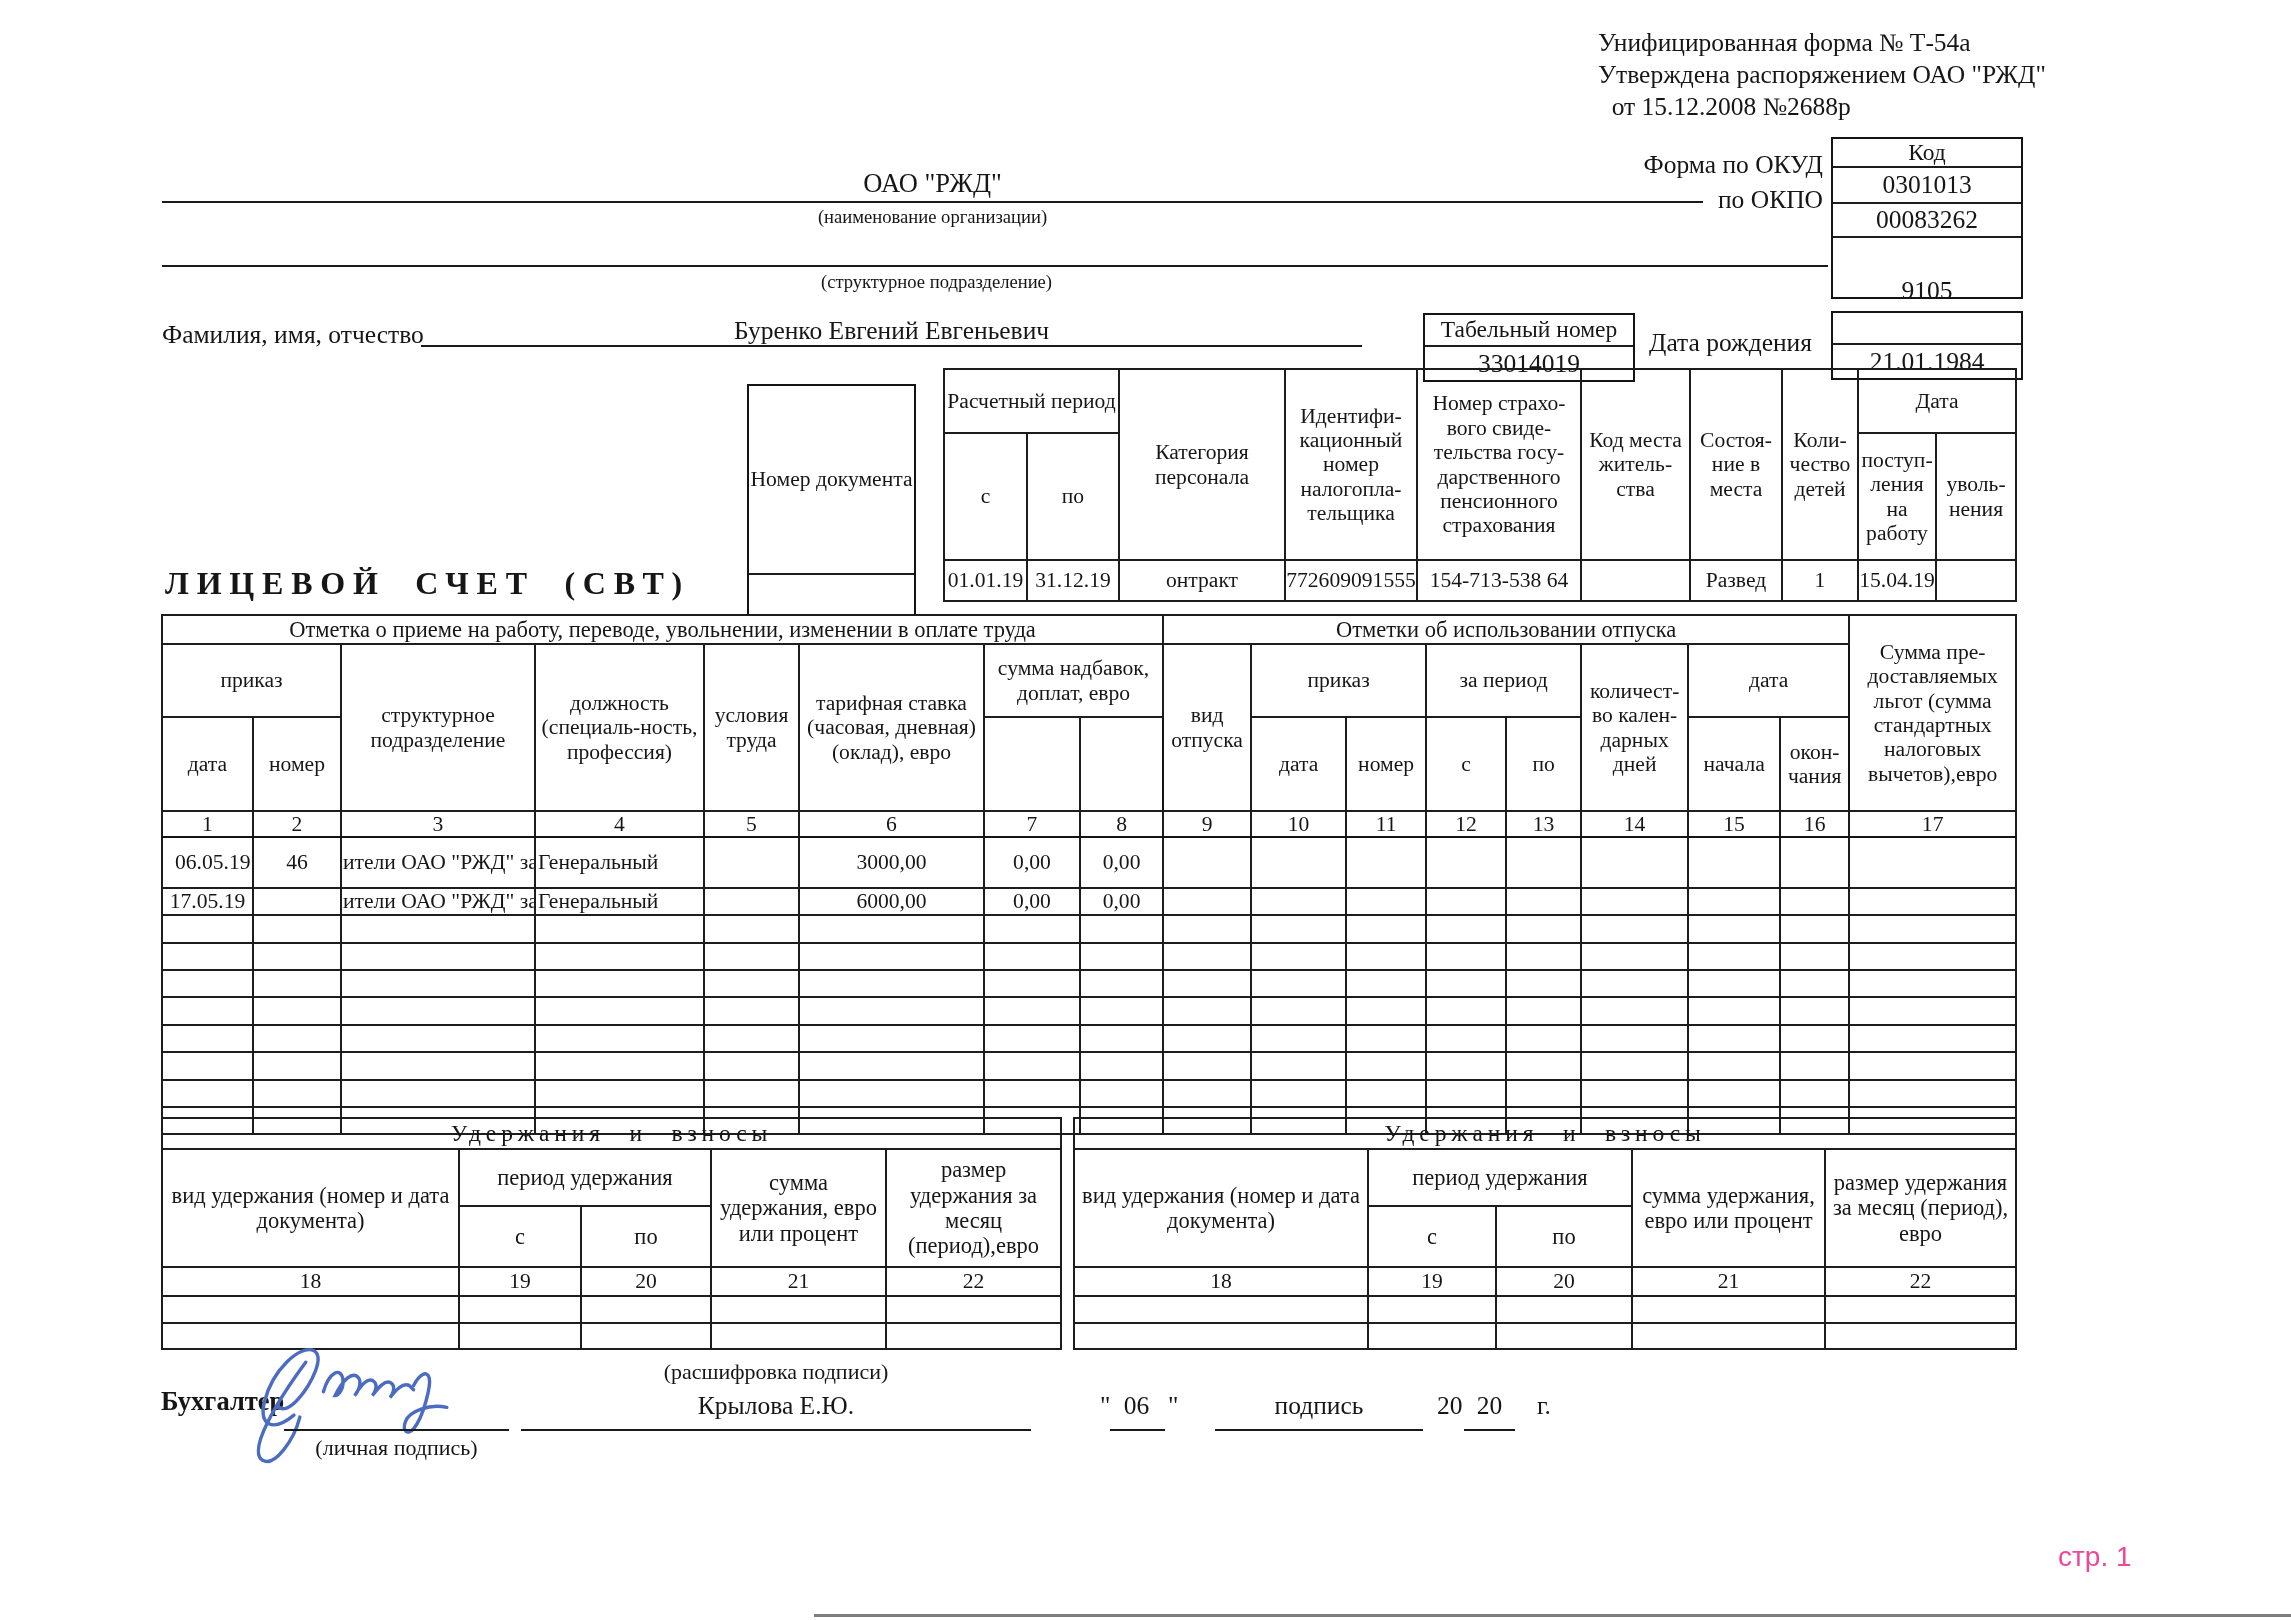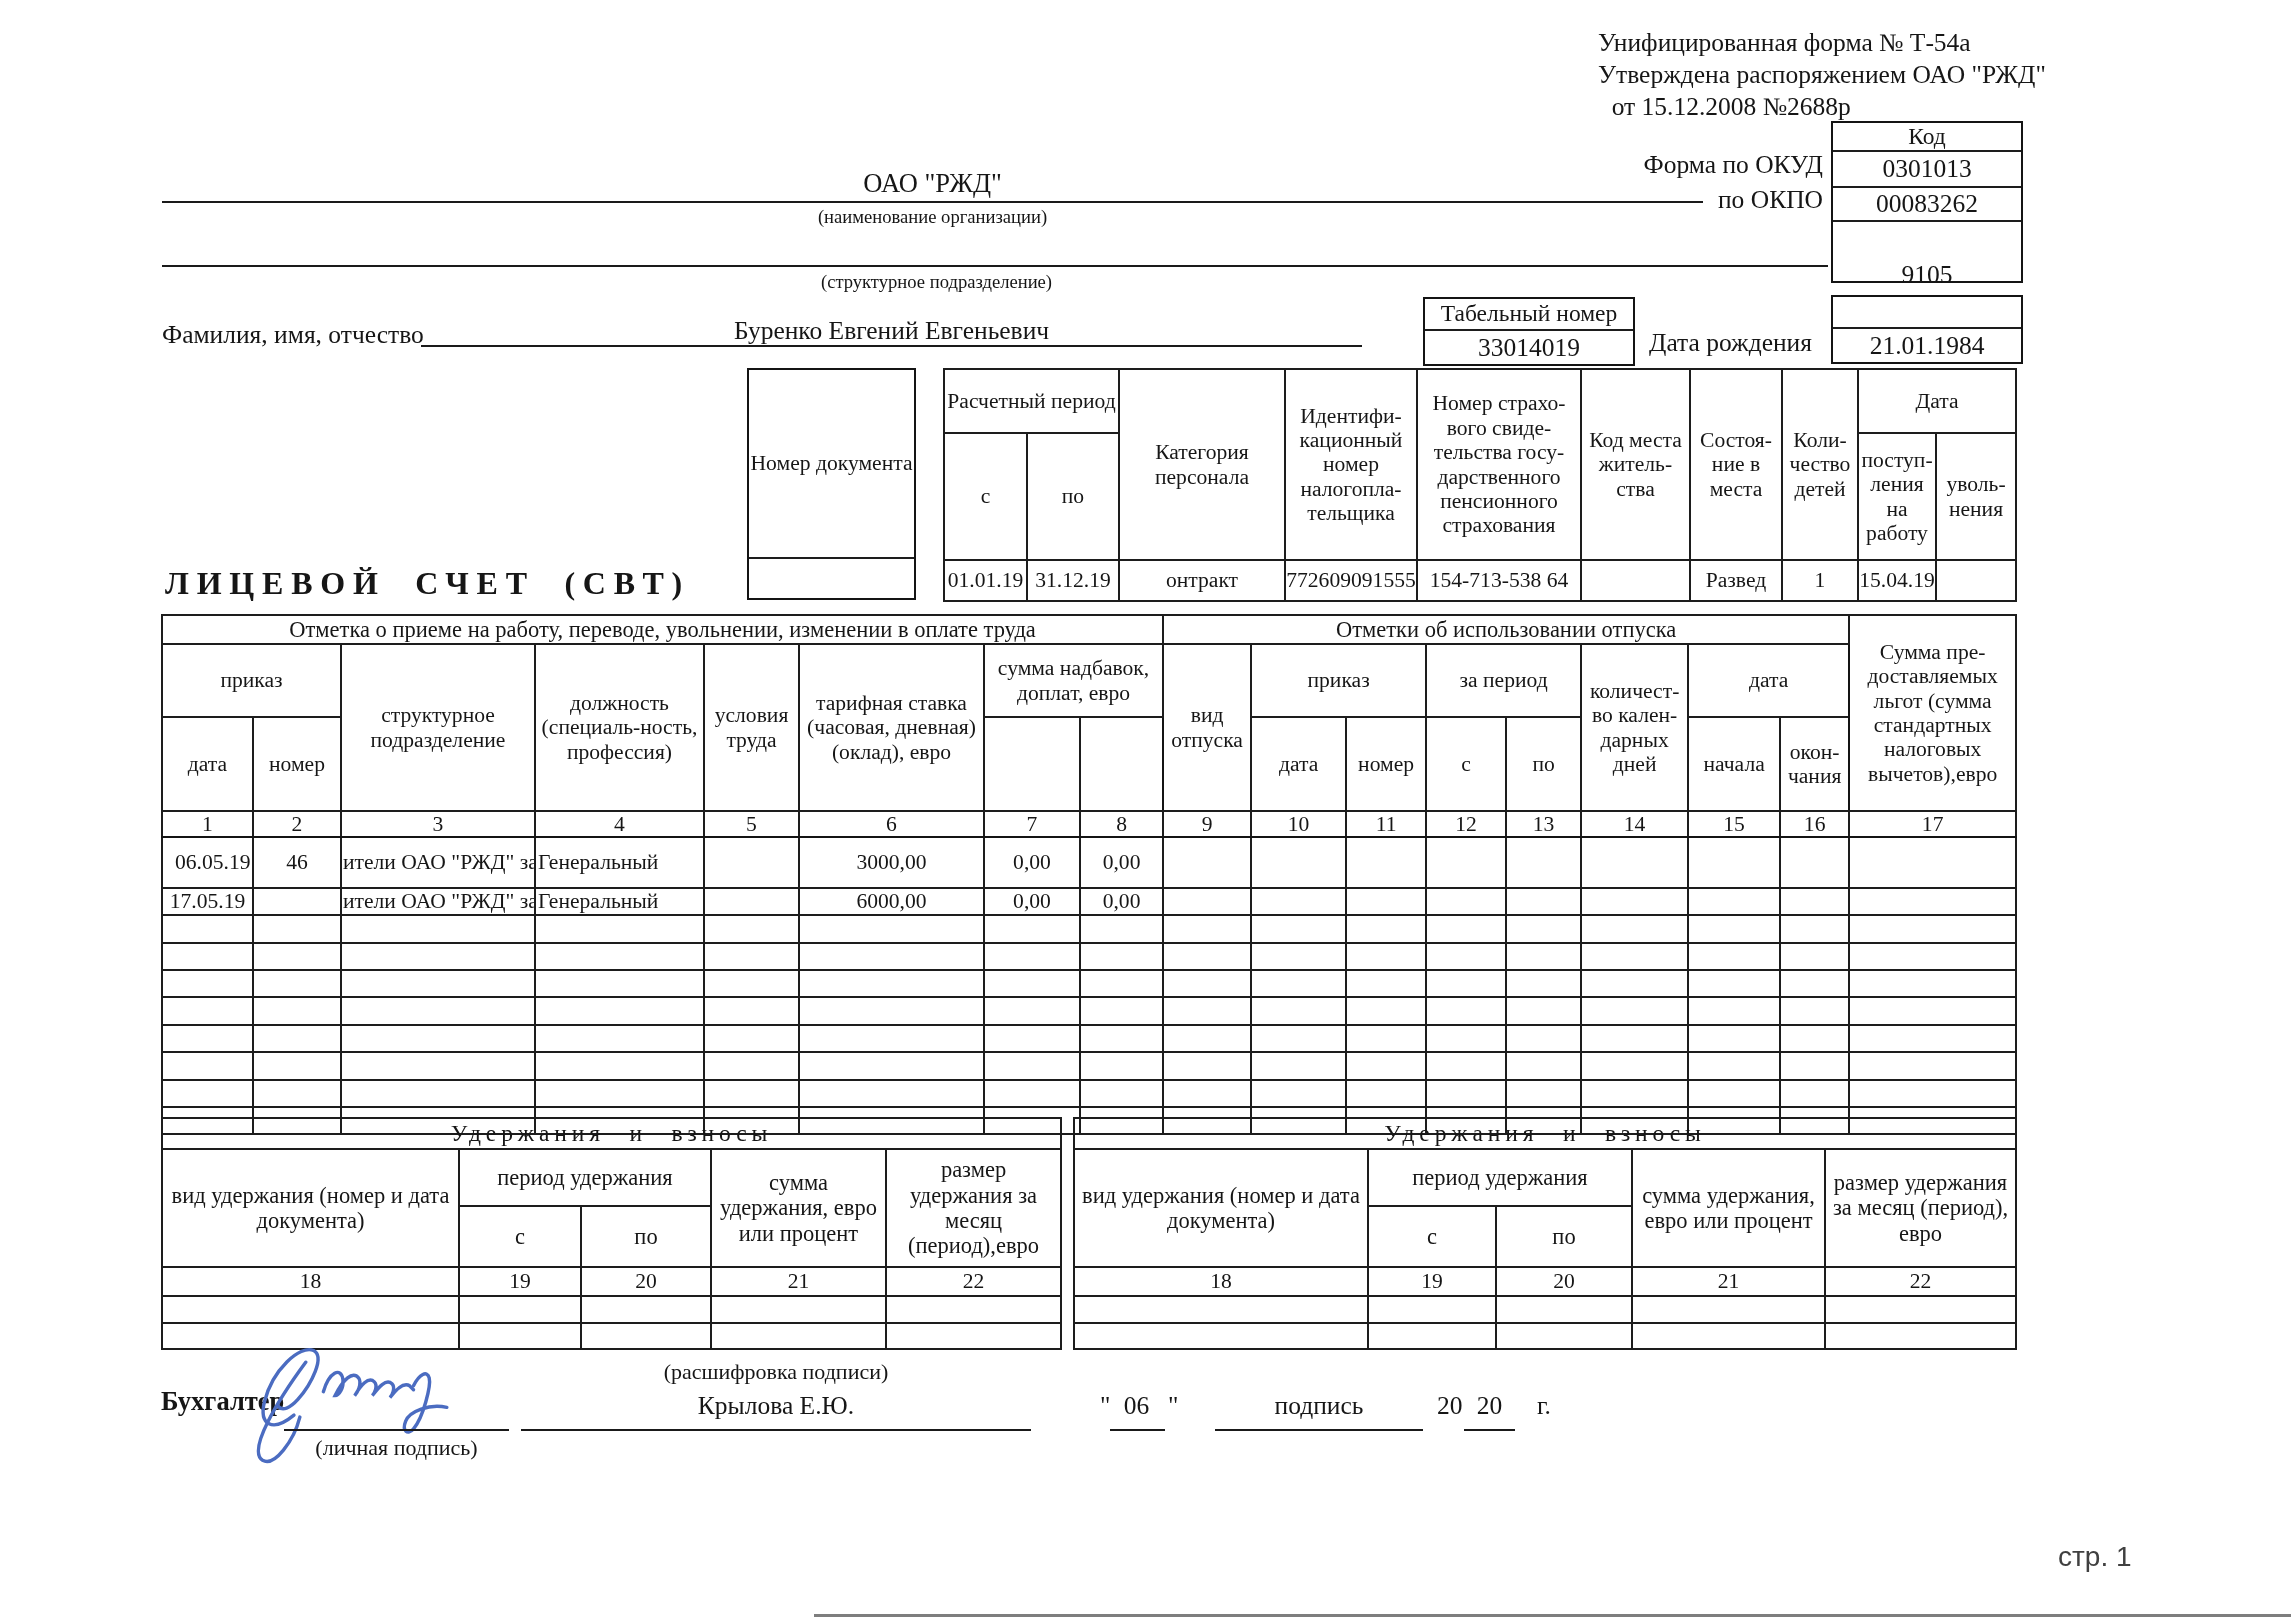--- a/index.html
+++ b/index.html
@@ -23,7 +23,7 @@
   .title{font-size:32px;font-weight:bold;letter-spacing:7.8px;word-spacing:13.7px;}
   .sp{letter-spacing:4.9px;word-spacing:13.7px;}
   .sans{font-family:"Liberation Sans", sans-serif;}
-  .boxed{border:2.9px solid #141414;box-sizing:border-box;}
+  .boxed{border:2.9px solid #141414;box-sizing:border-box;margin-top:16px;}
   .sig path{stroke:#4b6cc1;stroke-width:3.5;fill:none;stroke-linecap:round;}
   .scanline{background:#474747;opacity:.7;}
 </style>

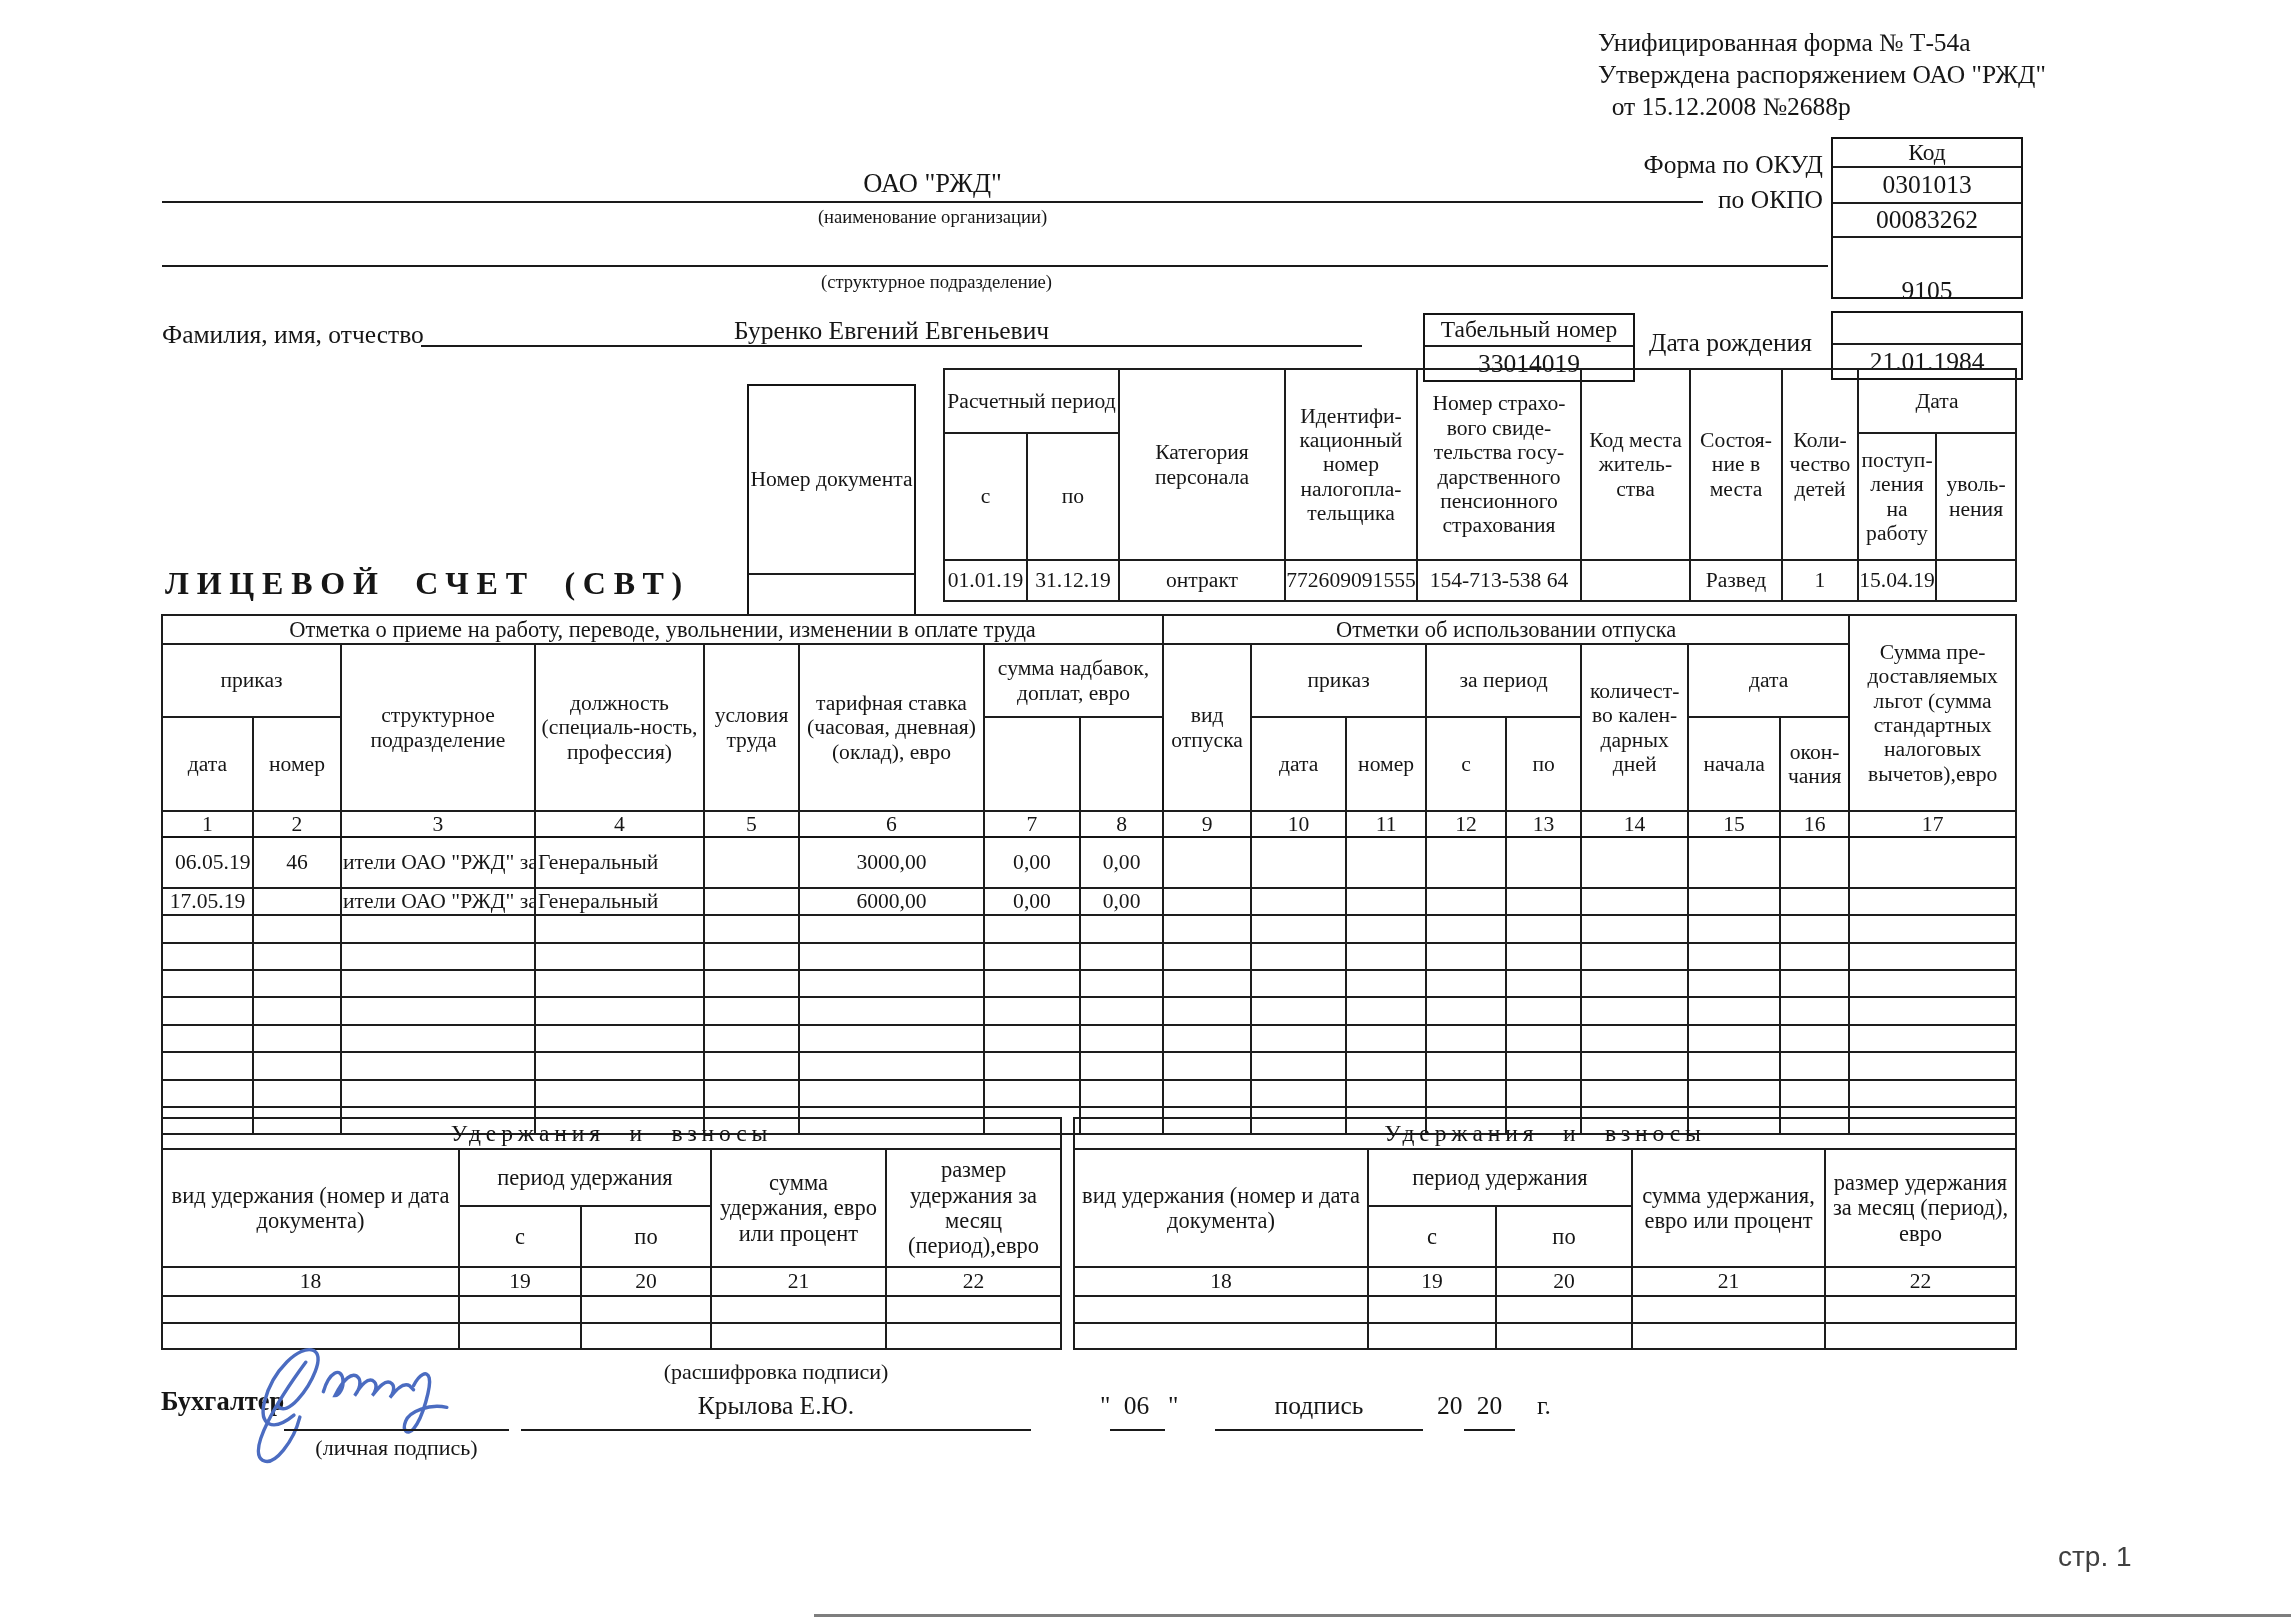--- a/index.html
+++ b/index.html
@@ -501,7 +501,7 @@
   <div class="abs uline" style="left:1464px;top:1402px;width:51px;height:27.4px;"></div>
   <div class="abs f26" style="left:1537px;top:1391px;">г.</div>
 
-  <div class="abs sans" style="left:2058px;top:1541px;font-size:28px;color:#404040;">стр. 1</div>
+  <div class="abs sans" style="left:2058px;top:1541px;font-size:28px;color:#ec4899;">стр. 1</div>
 
   <div class="abs scanline" style="left:814px;top:1614px;width:1478px;height:2.9px;"></div>
 

